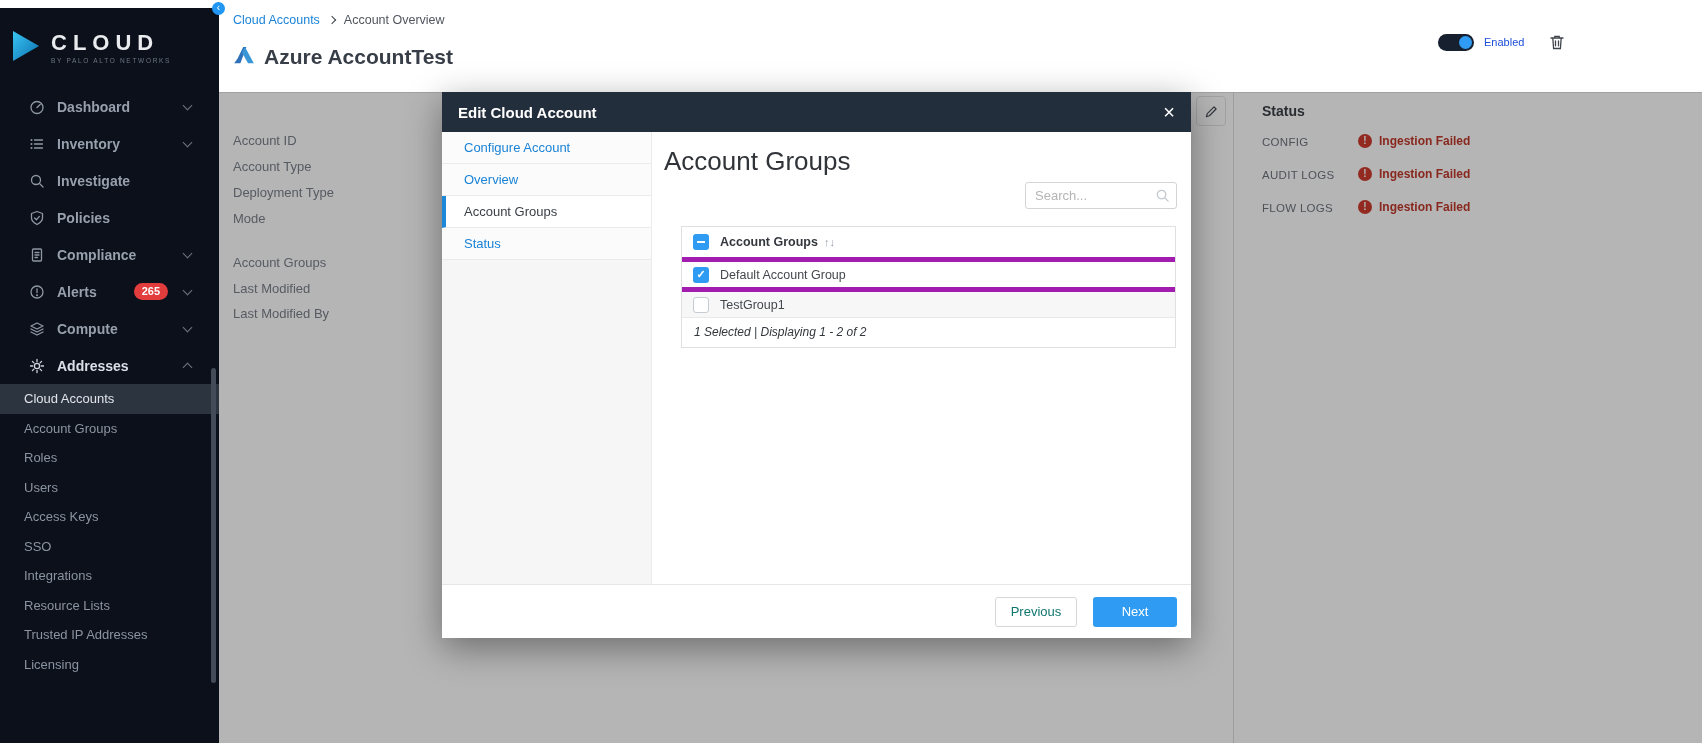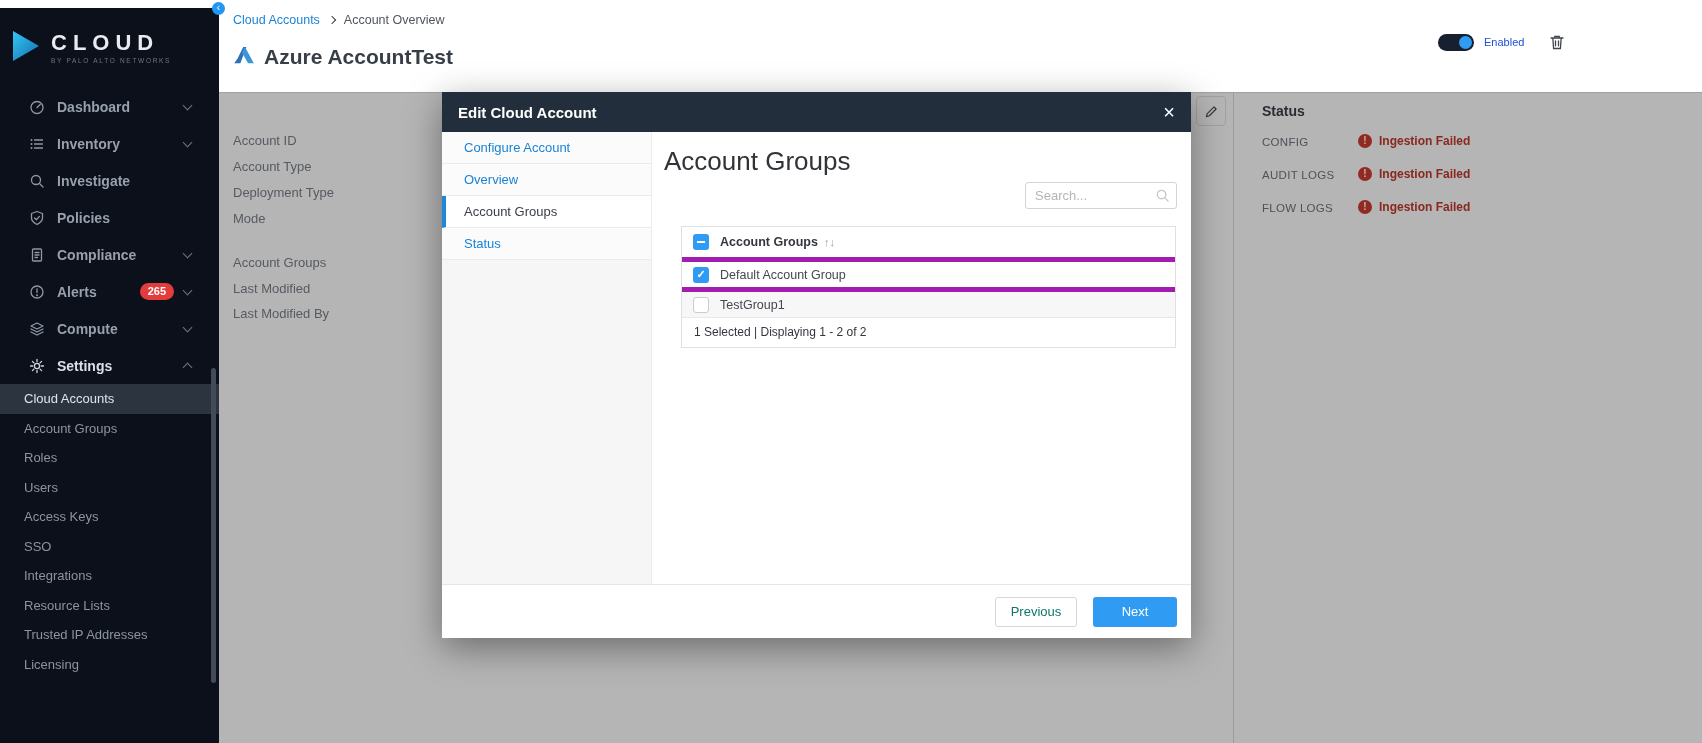--- a/index.html
+++ b/index.html
@@ -20,7 +20,7 @@
   .ni-icon svg { stroke:#8f97a3; fill:none; stroke-width:1.3; stroke-linecap:round; stroke-linejoin:round; }
   .nav-item.settings .ni-icon svg { stroke:#d0d6dd; }
   .ni-label { flex:1; }
-  .badge { background:#e23c3c; color:#fff; font-size:11px; border-radius:9px; padding:2px 8px; margin-right:10px; line-height:1.2; }
+  .badge { background:#e23c3c; color:#fff; font-size:11px; border-radius:9px; padding:2px 8px; margin-right:16px; line-height:1.2; }
   .chev { width:7px; height:7px; border-right:1.5px solid #6f7682; border-bottom:1.5px solid #6f7682; transform:rotate(45deg); margin-top:-3px; }
   .chev.up { transform:rotate(-135deg); margin-top:4px; }
   .submenu-item { height:29.5px; display:flex; align-items:center; padding-left:24px; font-size:13px; color:#8c94a1; cursor:pointer; }

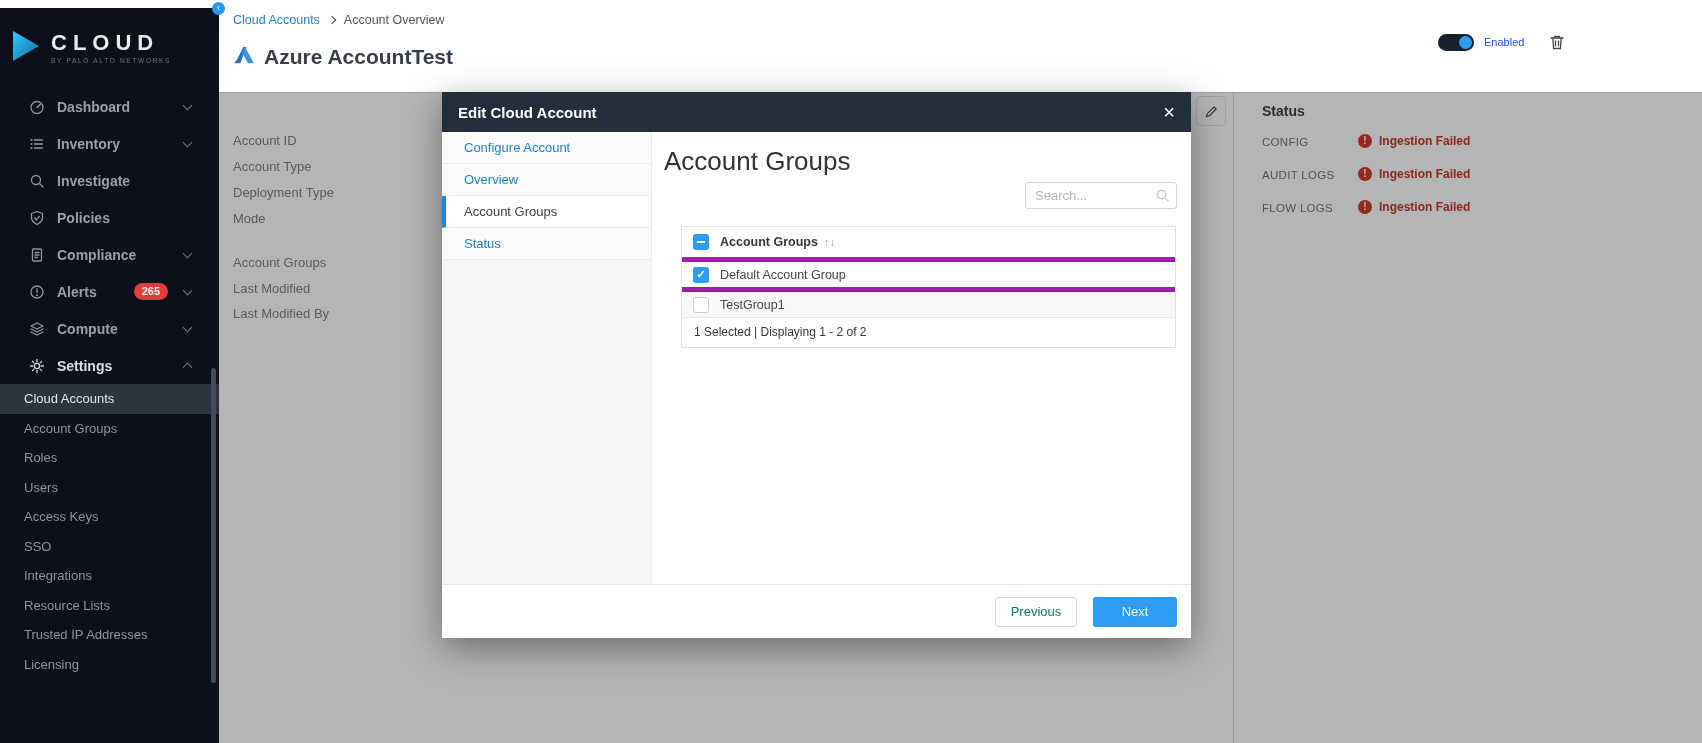--- a/index.html
+++ b/index.html
@@ -89,7 +89,7 @@
   .cb.off { background:#fff; border:1px solid #c6ccd2; }
   .mcol-header { font-weight:bold; color:#33373d; }
   .sort-icon { color:#9aa0a8; font-size:11px; margin-left:6px; cursor:pointer; }
-  .mtable-footer { height:30px; line-height:29px; border-top:1px solid #e8e8e8; padding-left:12px; font-size:12px; color:#33373d; }
+  .mtable-footer { height:30px; line-height:29px; border-top:1px solid #e8e8e8; padding-left:12px; font-size:12px; color:#33373d;font-style:italic; }
   .modal-footer { flex:0 0 54px; border-top:1px solid #e6e6e6; display:flex; align-items:center; justify-content:flex-end;
     gap:16px; padding:0 14px; }
   .btn { height:30px; border-radius:3px; font-size:13px; font-family:"Liberation Sans", sans-serif; cursor:pointer; }

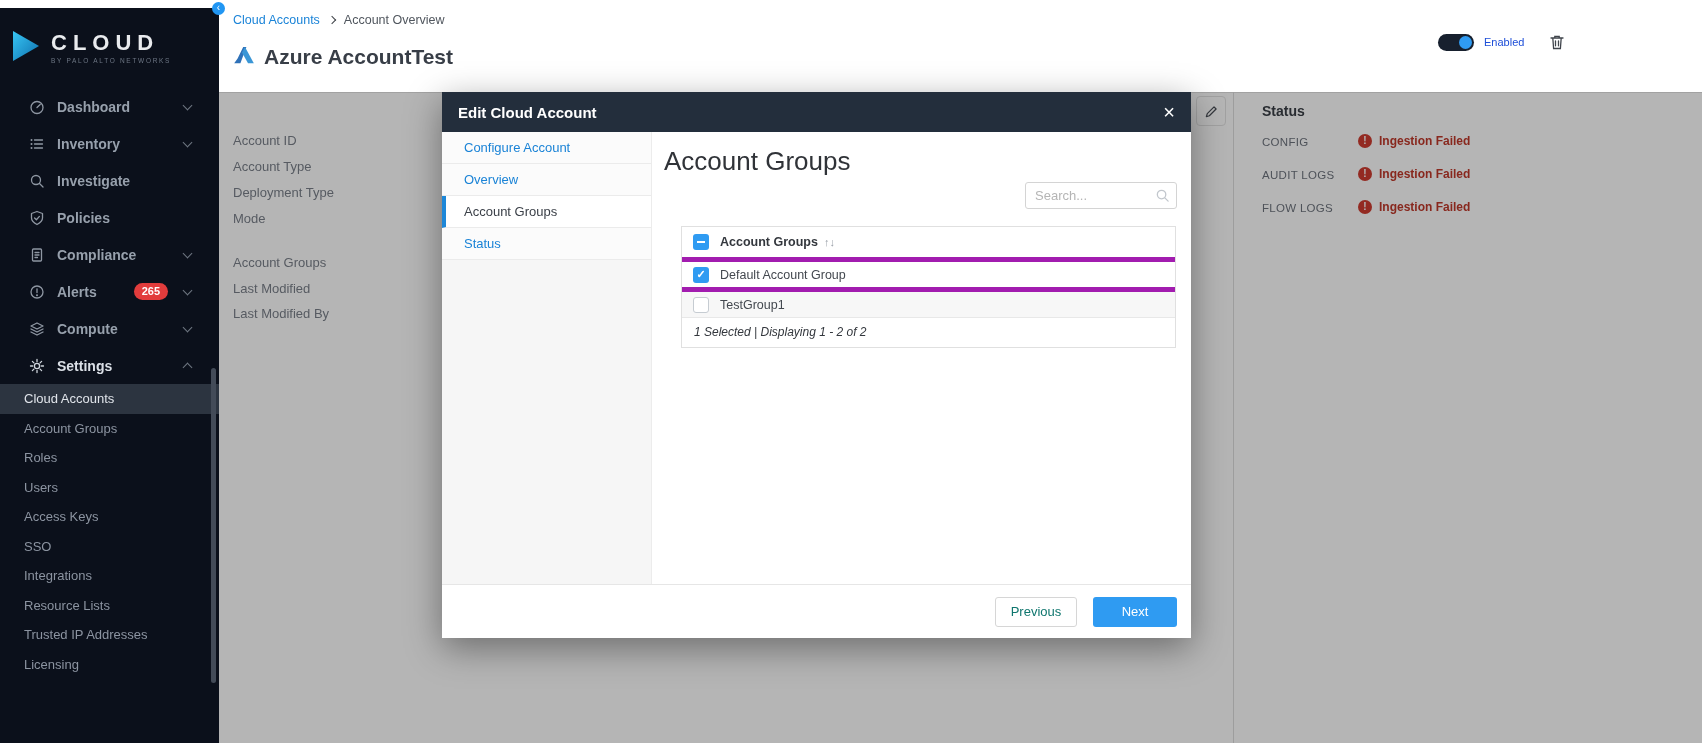--- a/index.html
+++ b/index.html
@@ -196,7 +196,7 @@
           <path d="M8 1.5v2.2M8 12.3v2.2M1.5 8h2.2M12.3 8h2.2M3.4 3.4l1.5 1.5M11.1 11.1l1.5 1.5M12.6 3.4l-1.5 1.5M4.9 11.1l-1.5 1.5"></path>
         </svg>
     </span>
-    <span class="ni-label">Settings</span>
+    <span class="ni-label">Addresses</span>
     <span class="chev up"></span>
   </div>
 

